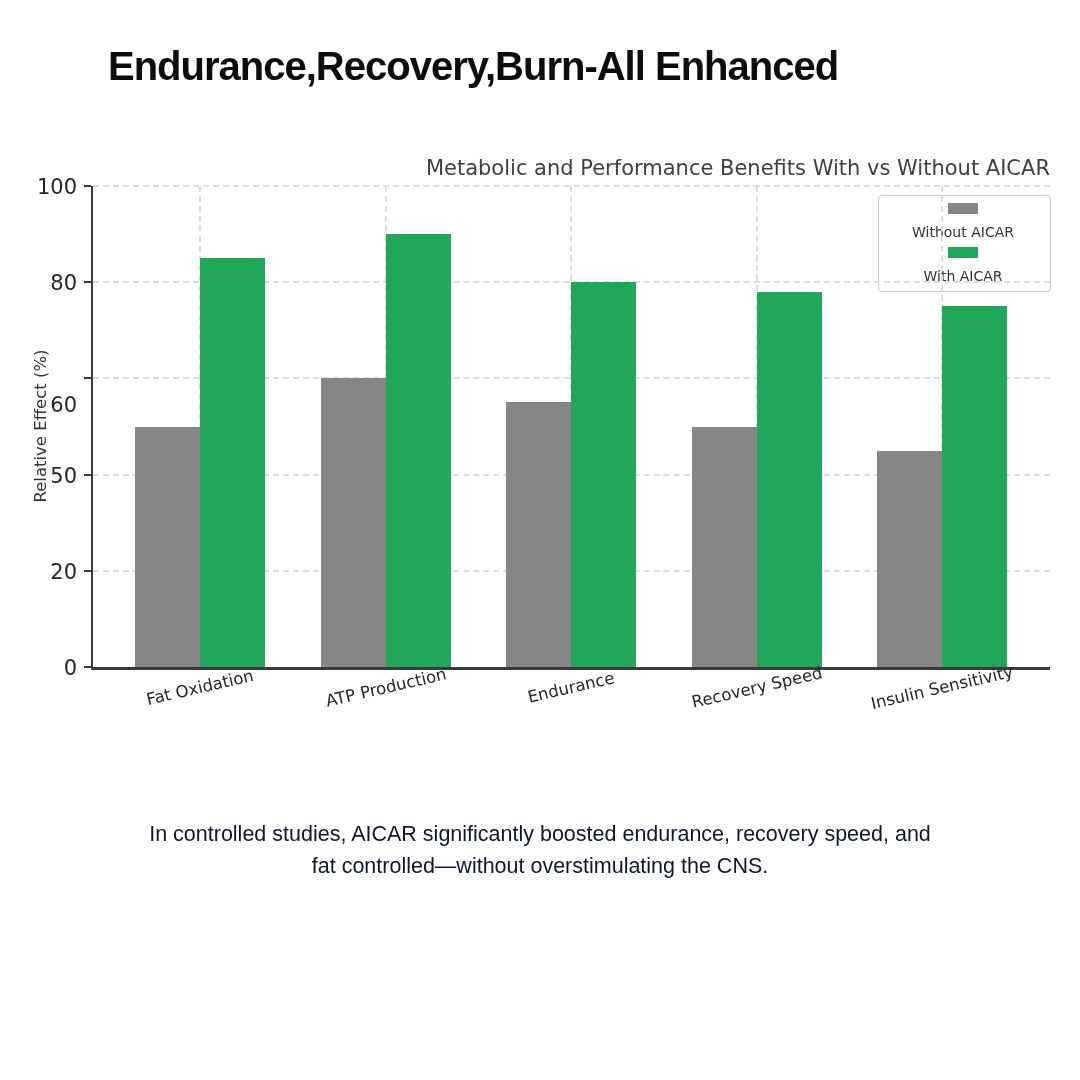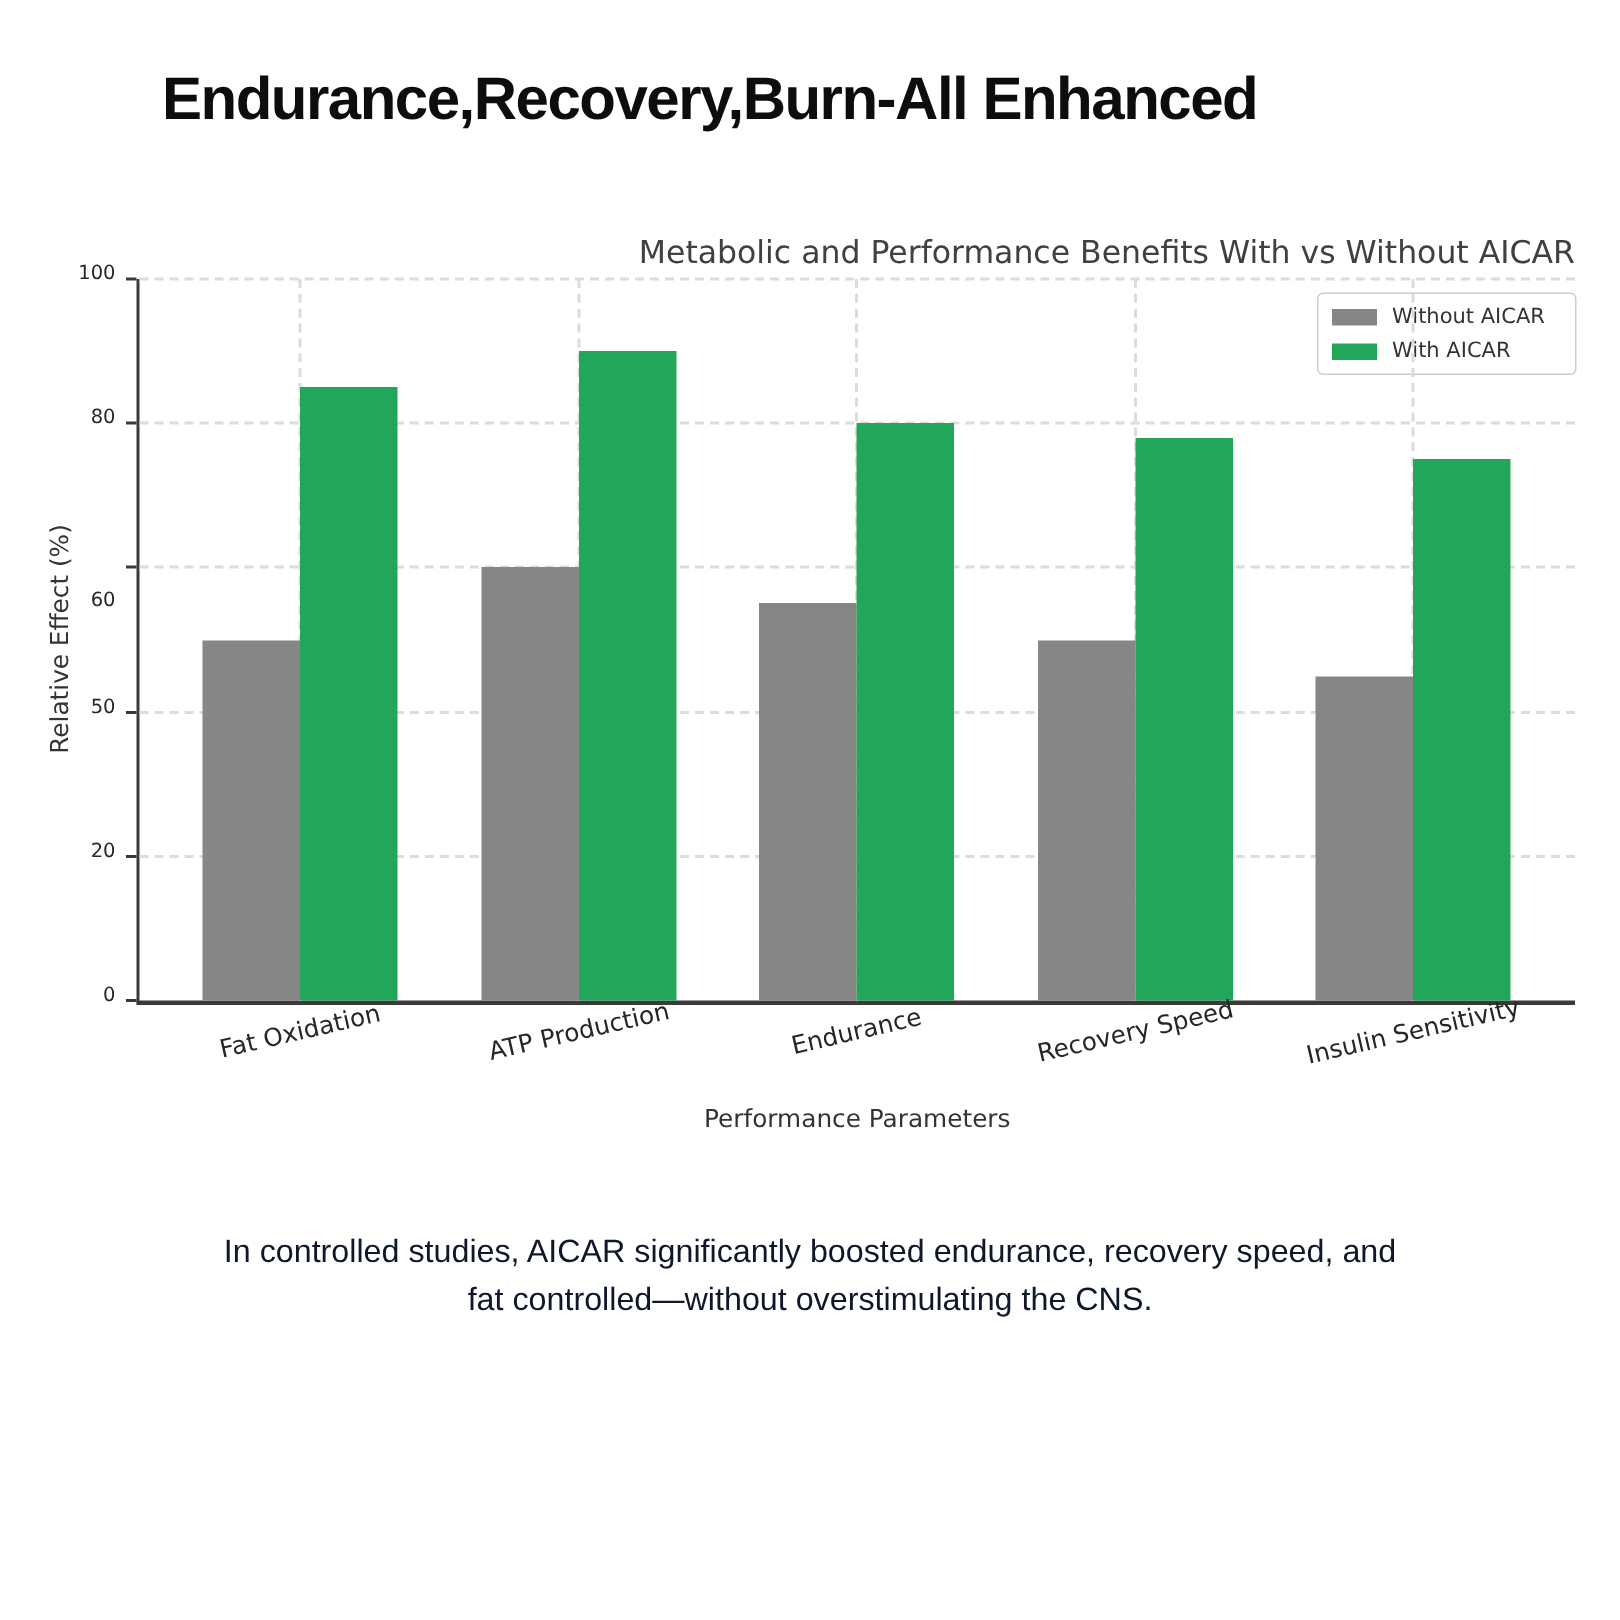--- a/index.html
+++ b/index.html
@@ -27,7 +27,7 @@
   .y-tick{position:absolute;left:-9px;width:7px;height:2px;background:#3a3a3a;}
   .y-tick-label{
     position:absolute;left:-64px;width:48px;text-align:right;
-    font-size:13px;color:#262626;
+    font-size:21px;color:#262626;
   }
   .x-tick-label{
     position:absolute;width:220px;text-align:center;

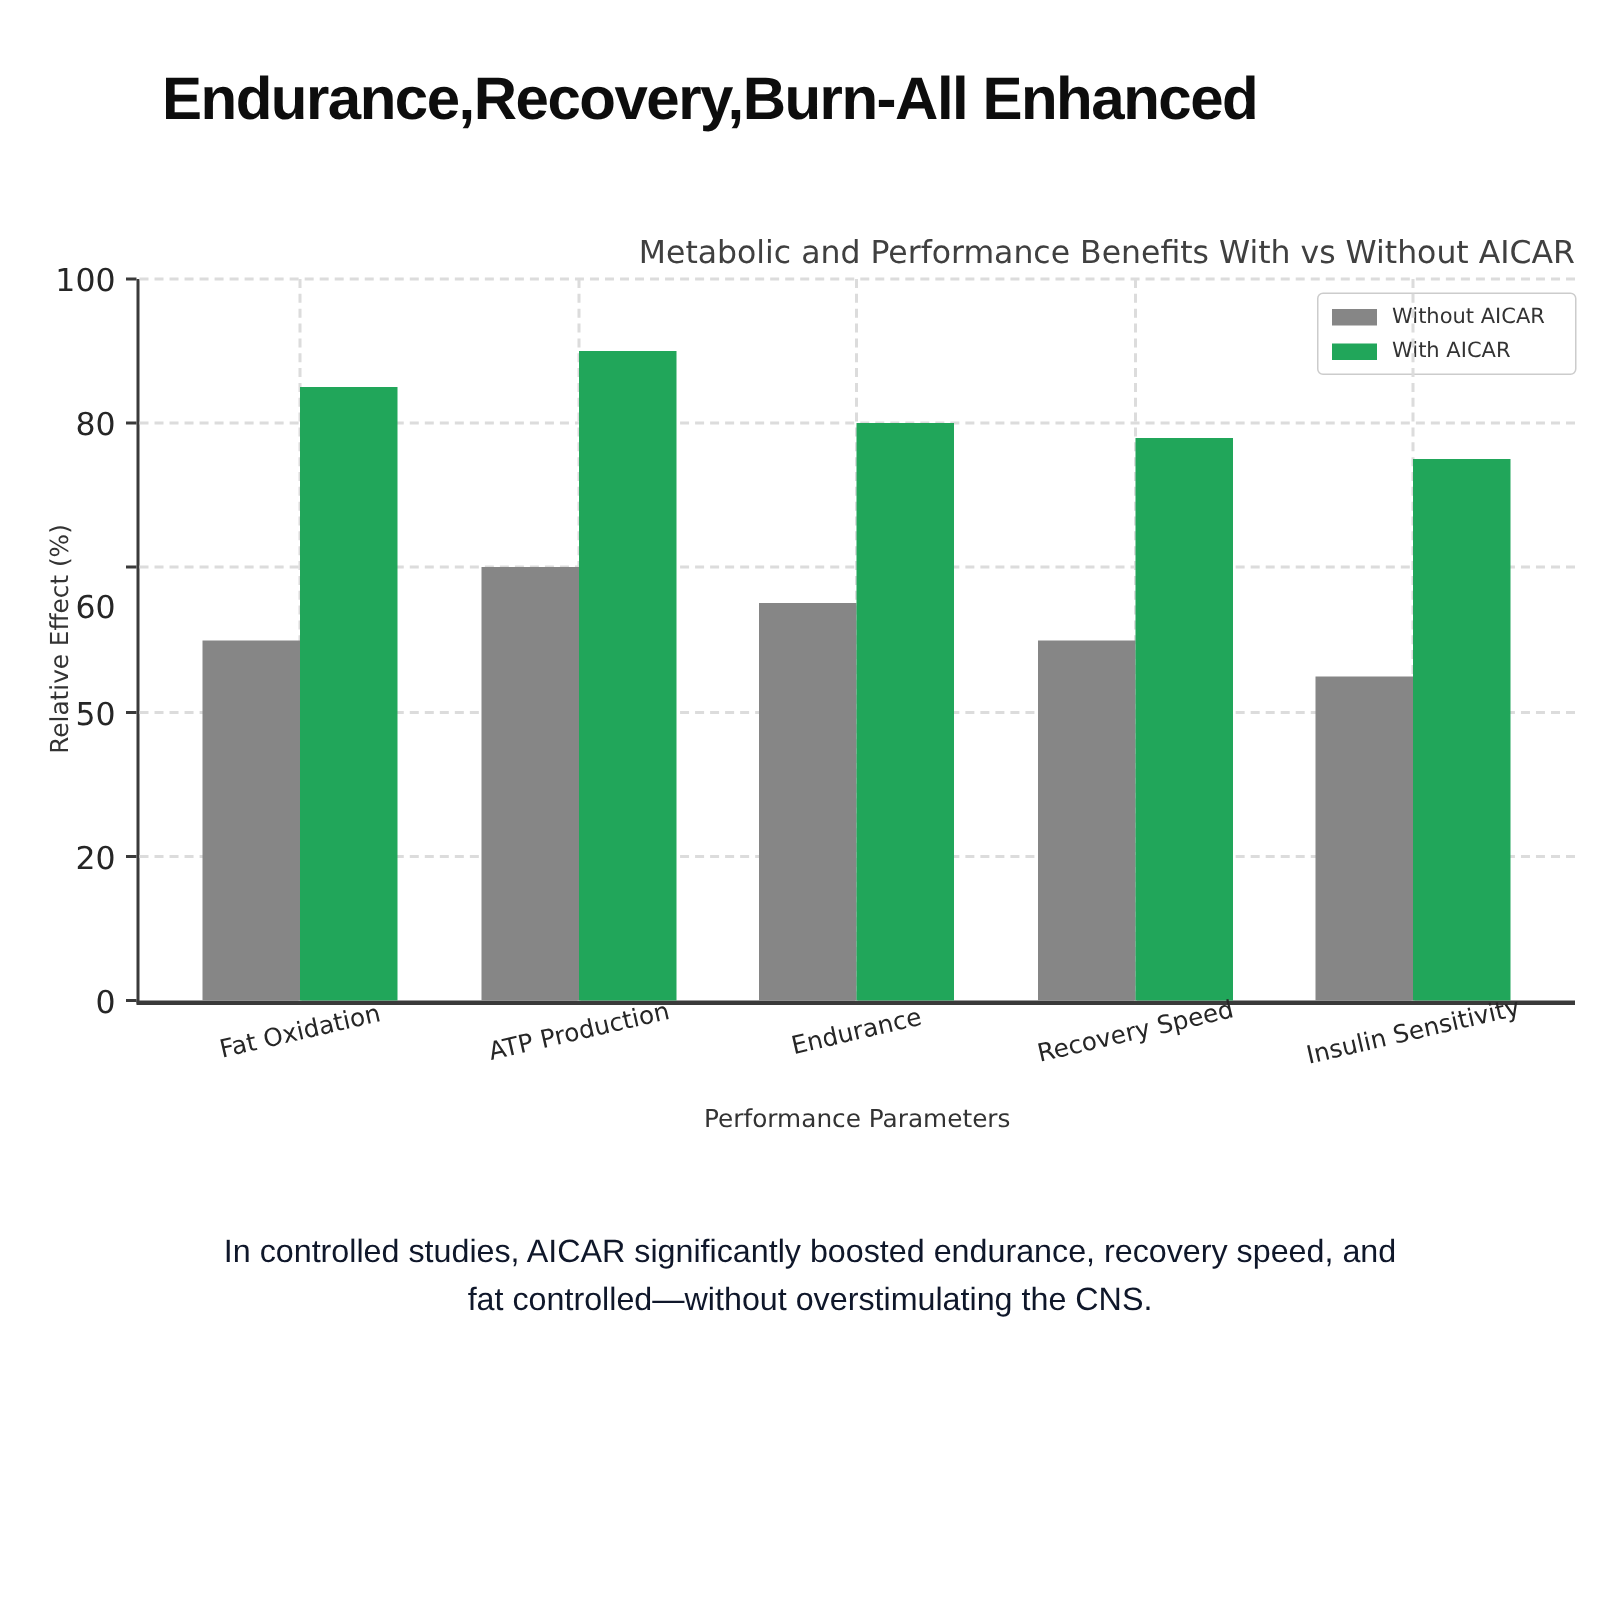--- a/index.html
+++ b/index.html
@@ -49,7 +49,7 @@
     border:1.5px solid #cccccc;border-radius:4px;background:rgba(255,255,255,.9);
     padding:7px 12px 7px 9px;display:flex;flex-direction:column;gap:7px;
   }
-  .legend-row{display:flex;align-items:center;gap:10px;}
+  .legend-row{display:flex;align-items:center;gap:10px;flex-direction:column;}
   .legend-swatch{width:30px;height:11px;display:inline-block;}
   .legend-label{font-size:14px;color:#333;white-space:nowrap;}
   .caption{

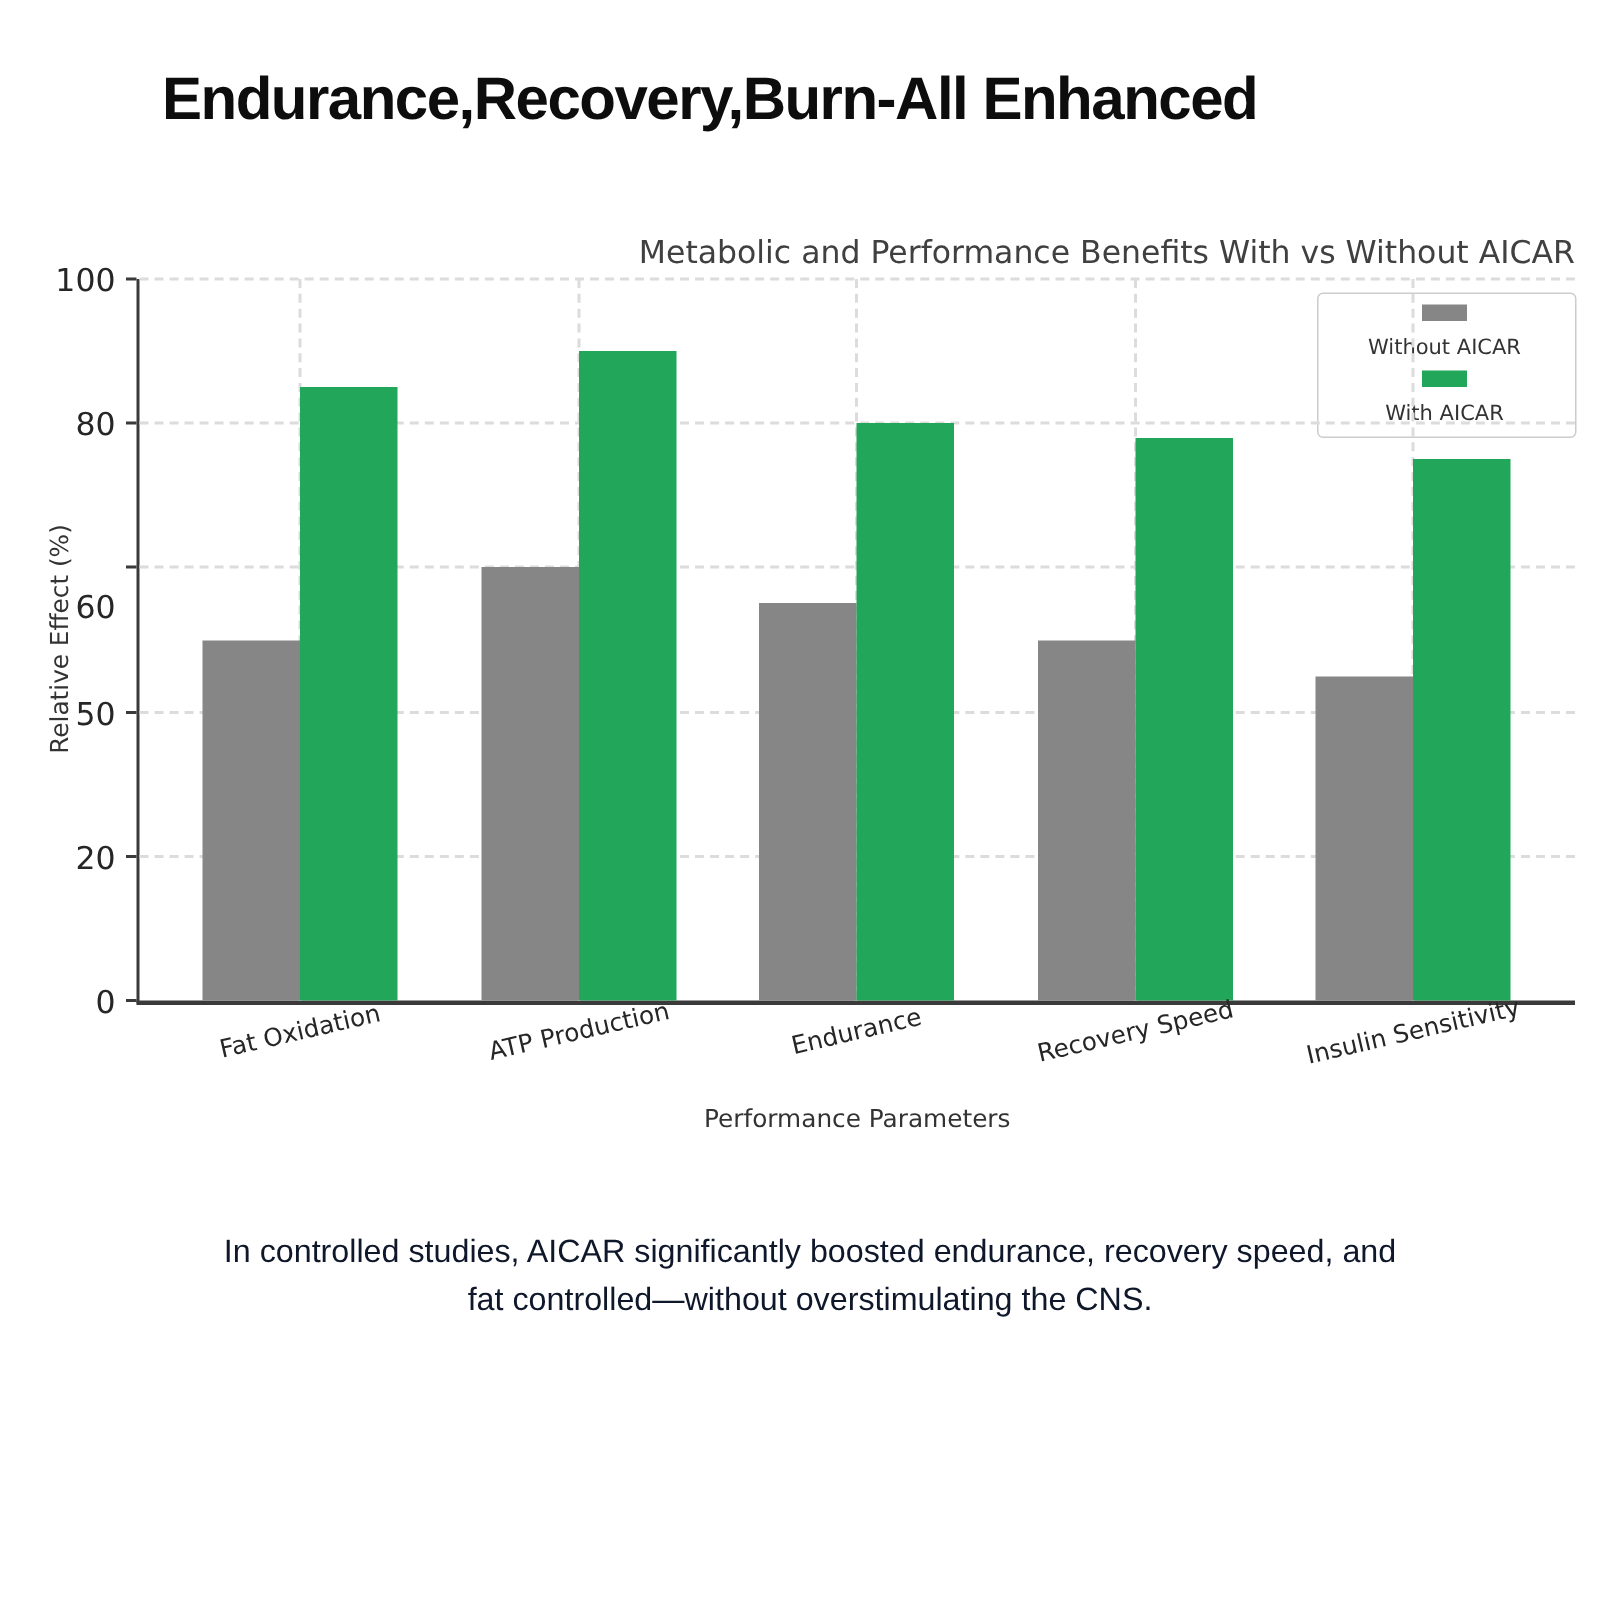--- a/index.html
+++ b/index.html
@@ -83,7 +83,6 @@
     <div class="y-axis-label">
       <span>Relative Effect (%)</span>
     </div>
-    <div class="x-axis-label">Performance Parameters</div>
 
     <div class="legend">
       <div class="legend-row">

